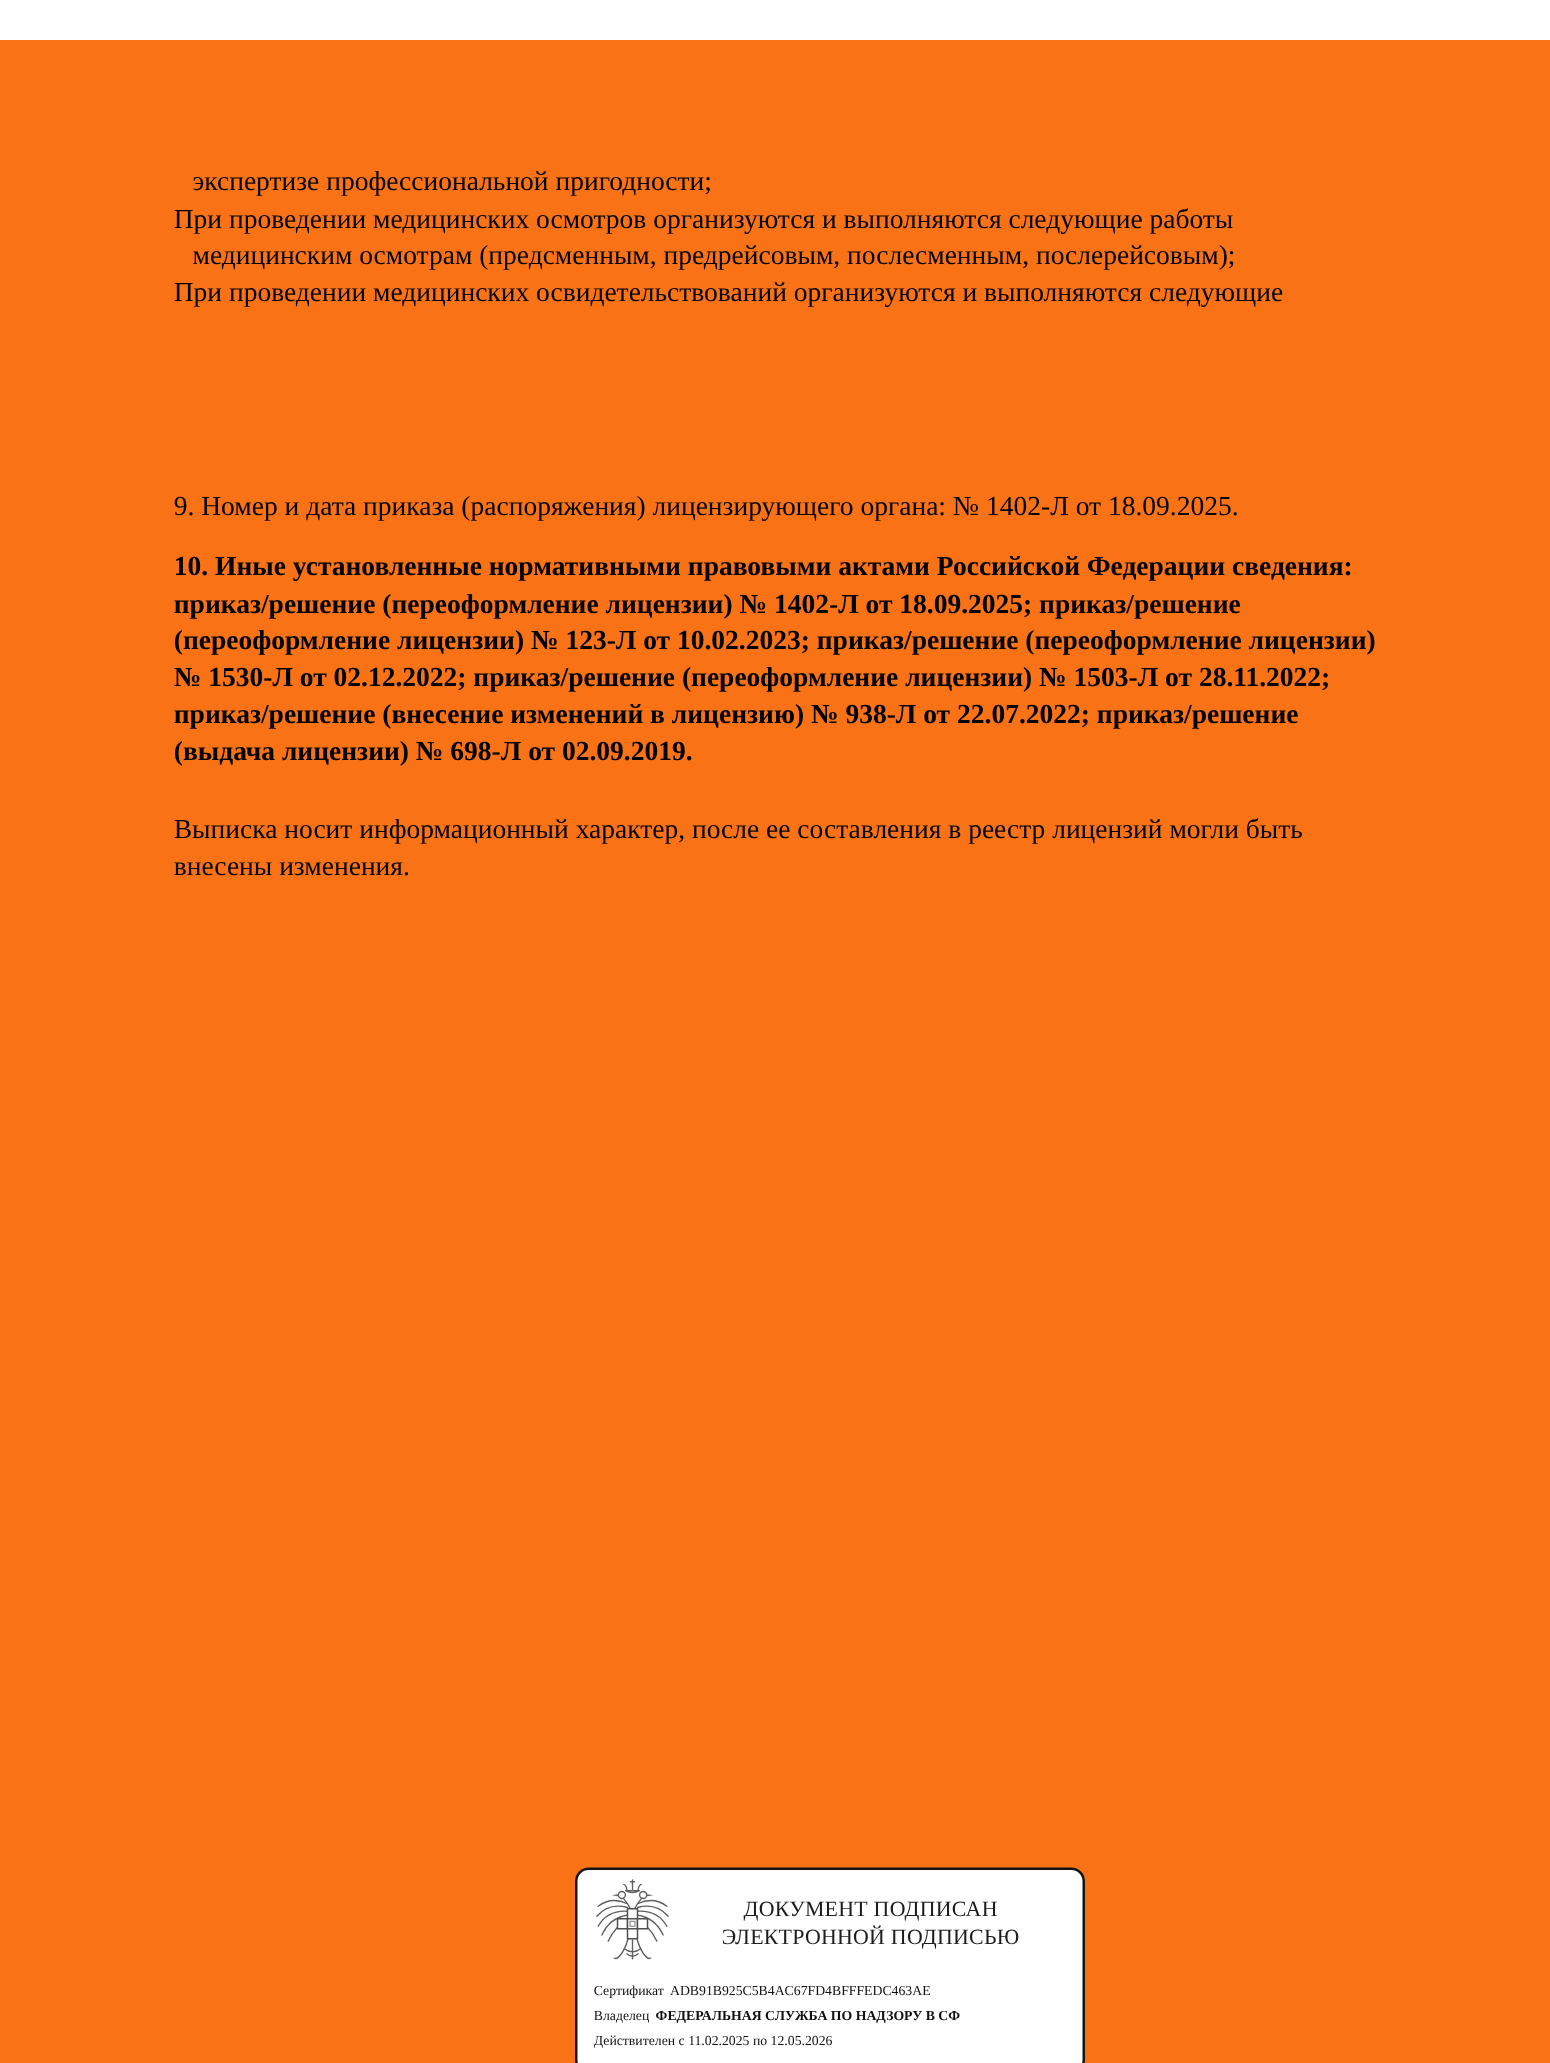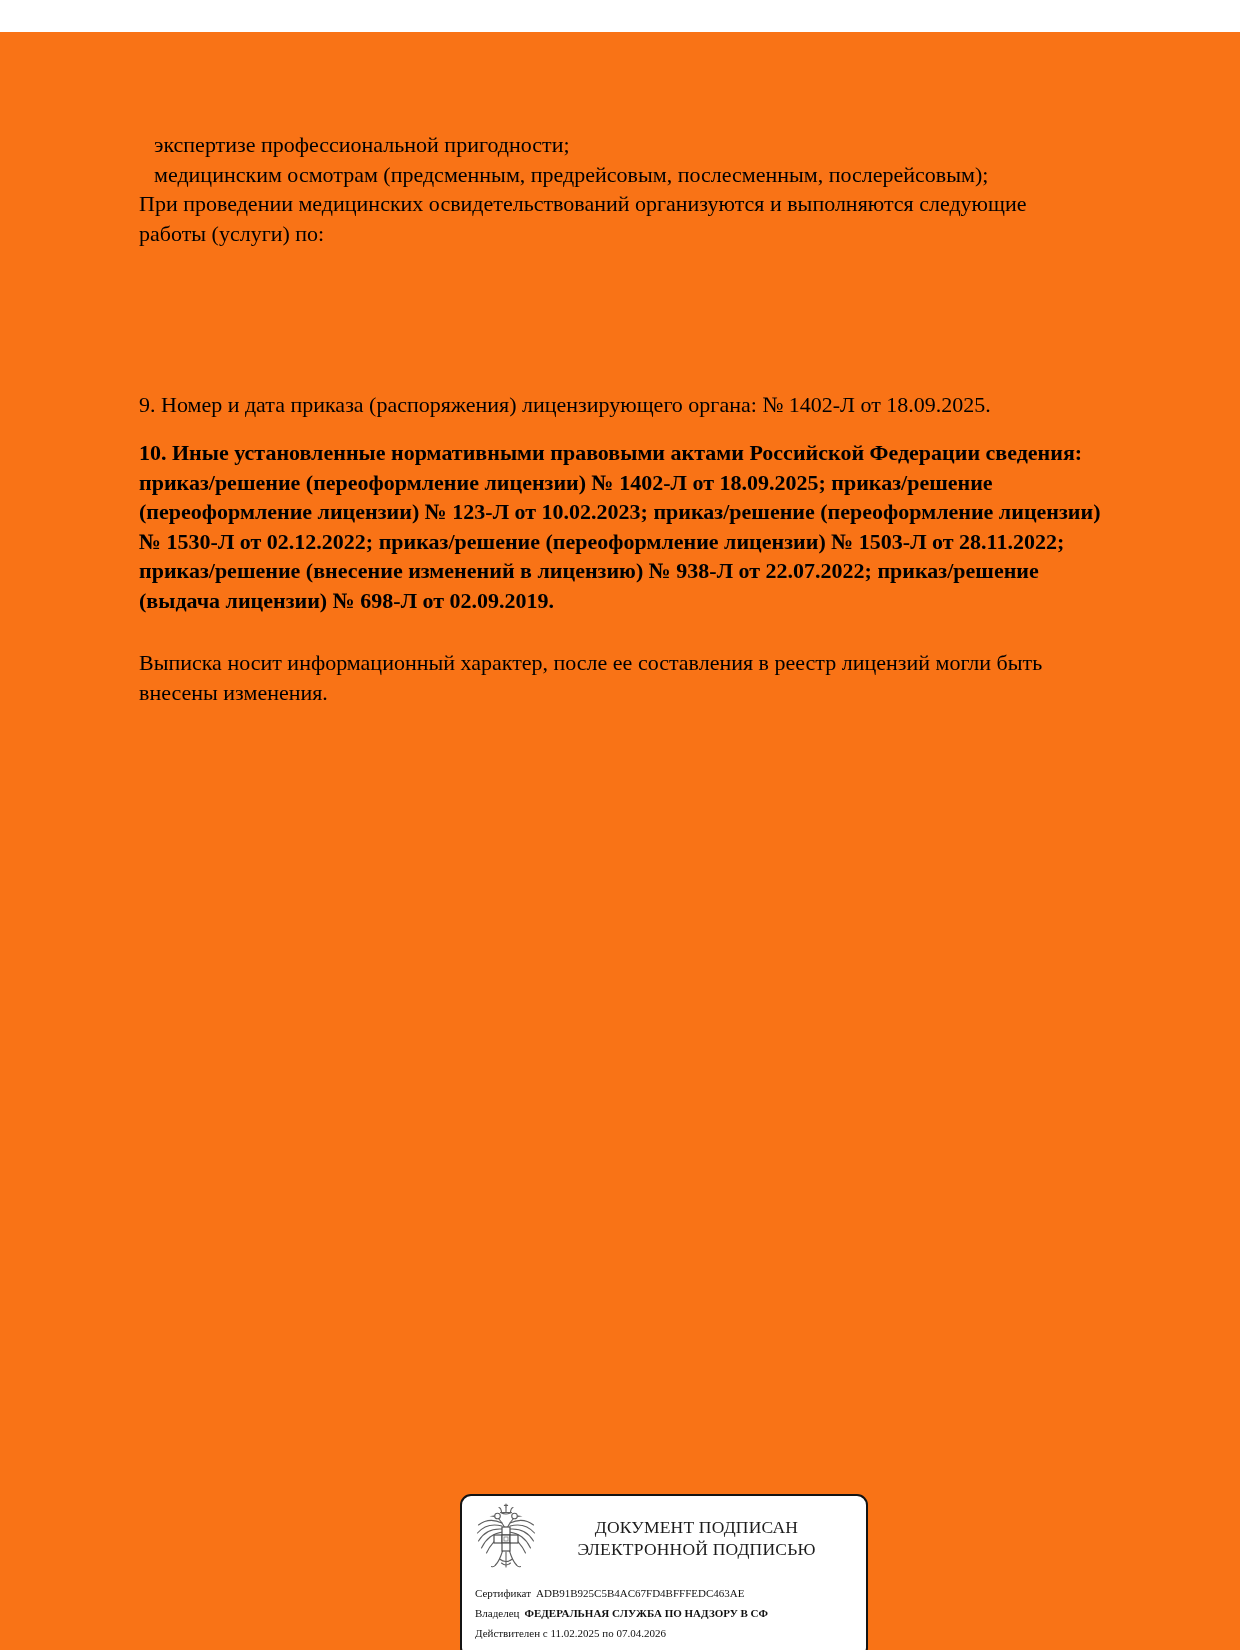--- a/index.html
+++ b/index.html
@@ -72,6 +72,7 @@
 
   <div class="textblock" id="block1">
     <div class="line indent">экспертизе профессиональной пригодности;</div>
+    <div class="line">При проведении медицинских осмотров организуются и выполняются следующие работы</div>
     <div class="line indent">медицинским осмотрам (предсменным, предрейсовым, послесменным, послерейсовым);</div>
     <div class="line">При проведении медицинских освидетельствований организуются и выполняются следующие</div>
     <div class="line">работы (услуги) по:</div>

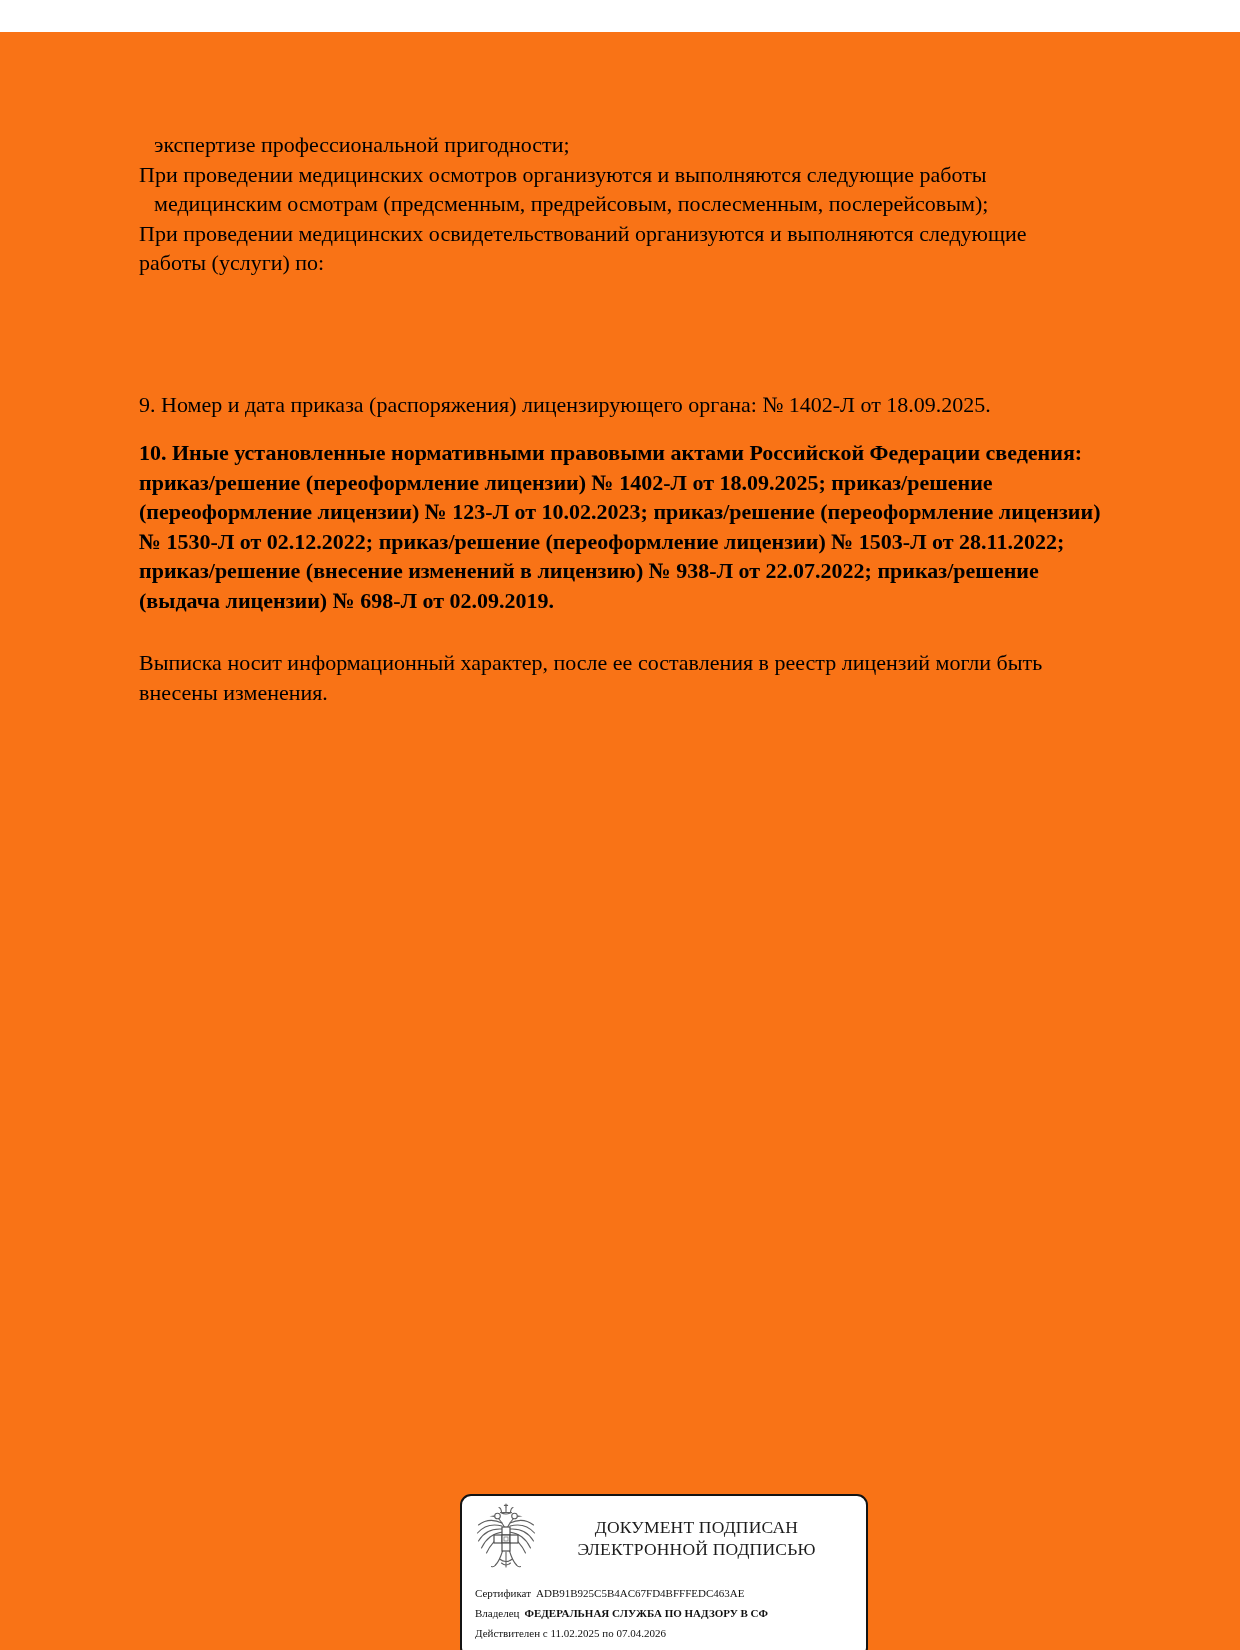--- a/index.html
+++ b/index.html
@@ -75,7 +75,6 @@
     <div class="line">При проведении медицинских осмотров организуются и выполняются следующие работы</div>
     <div class="line indent">медицинским осмотрам (предсменным, предрейсовым, послесменным, послерейсовым);</div>
     <div class="line">При проведении медицинских освидетельствований организуются и выполняются следующие</div>
-    <div class="line">работы (услуги) по:</div>
   </div>
 
   <div class="textblock" id="section9">

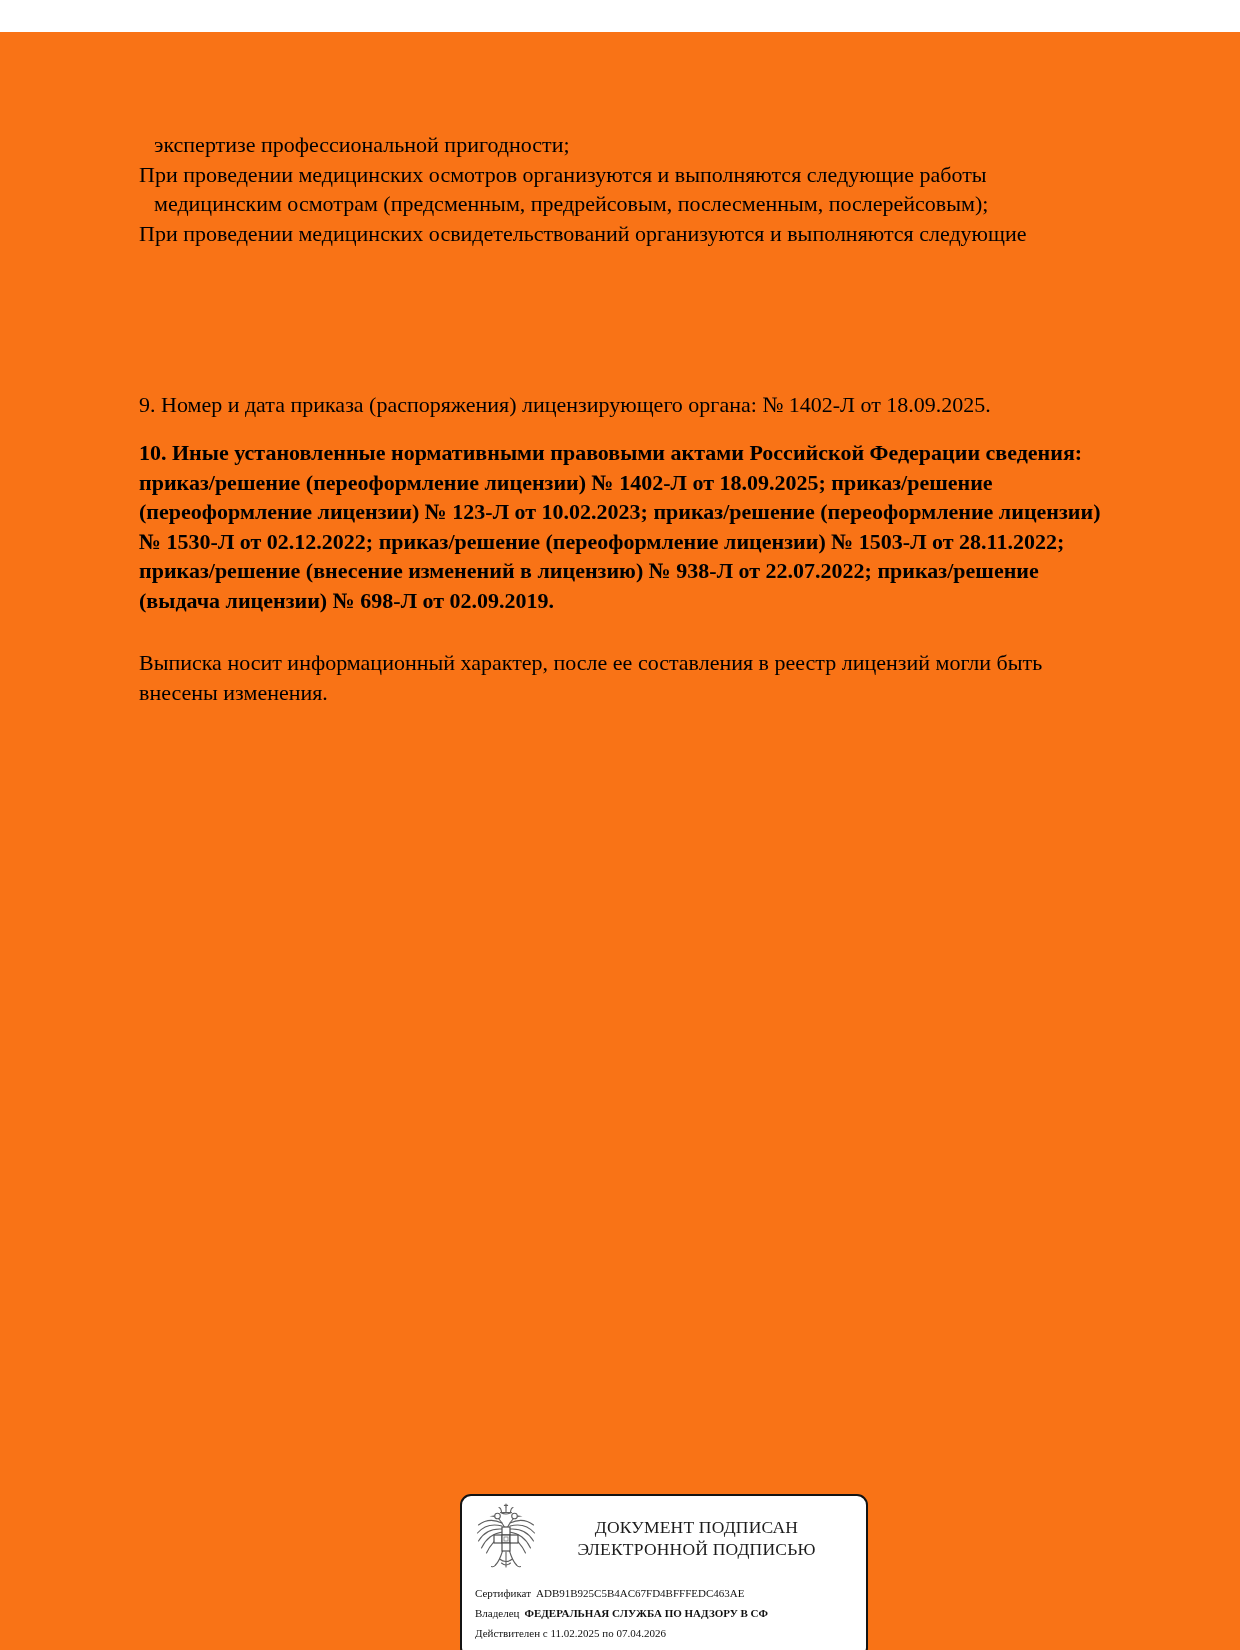--- a/index.html
+++ b/index.html
@@ -152,7 +152,7 @@
       <div>
         <span class="lbl">Владелец</span><span class="owner-value">ФЕДЕРАЛЬНАЯ СЛУЖБА ПО НАДЗОРУ В СФ</span>
       </div>
-      <div>Действителен с 11.02.2025 по 07.04.2026</div>
+      <div>Действителен с 11.02.2025 по 12.05.2026</div>
     </div>
   </div>
 

